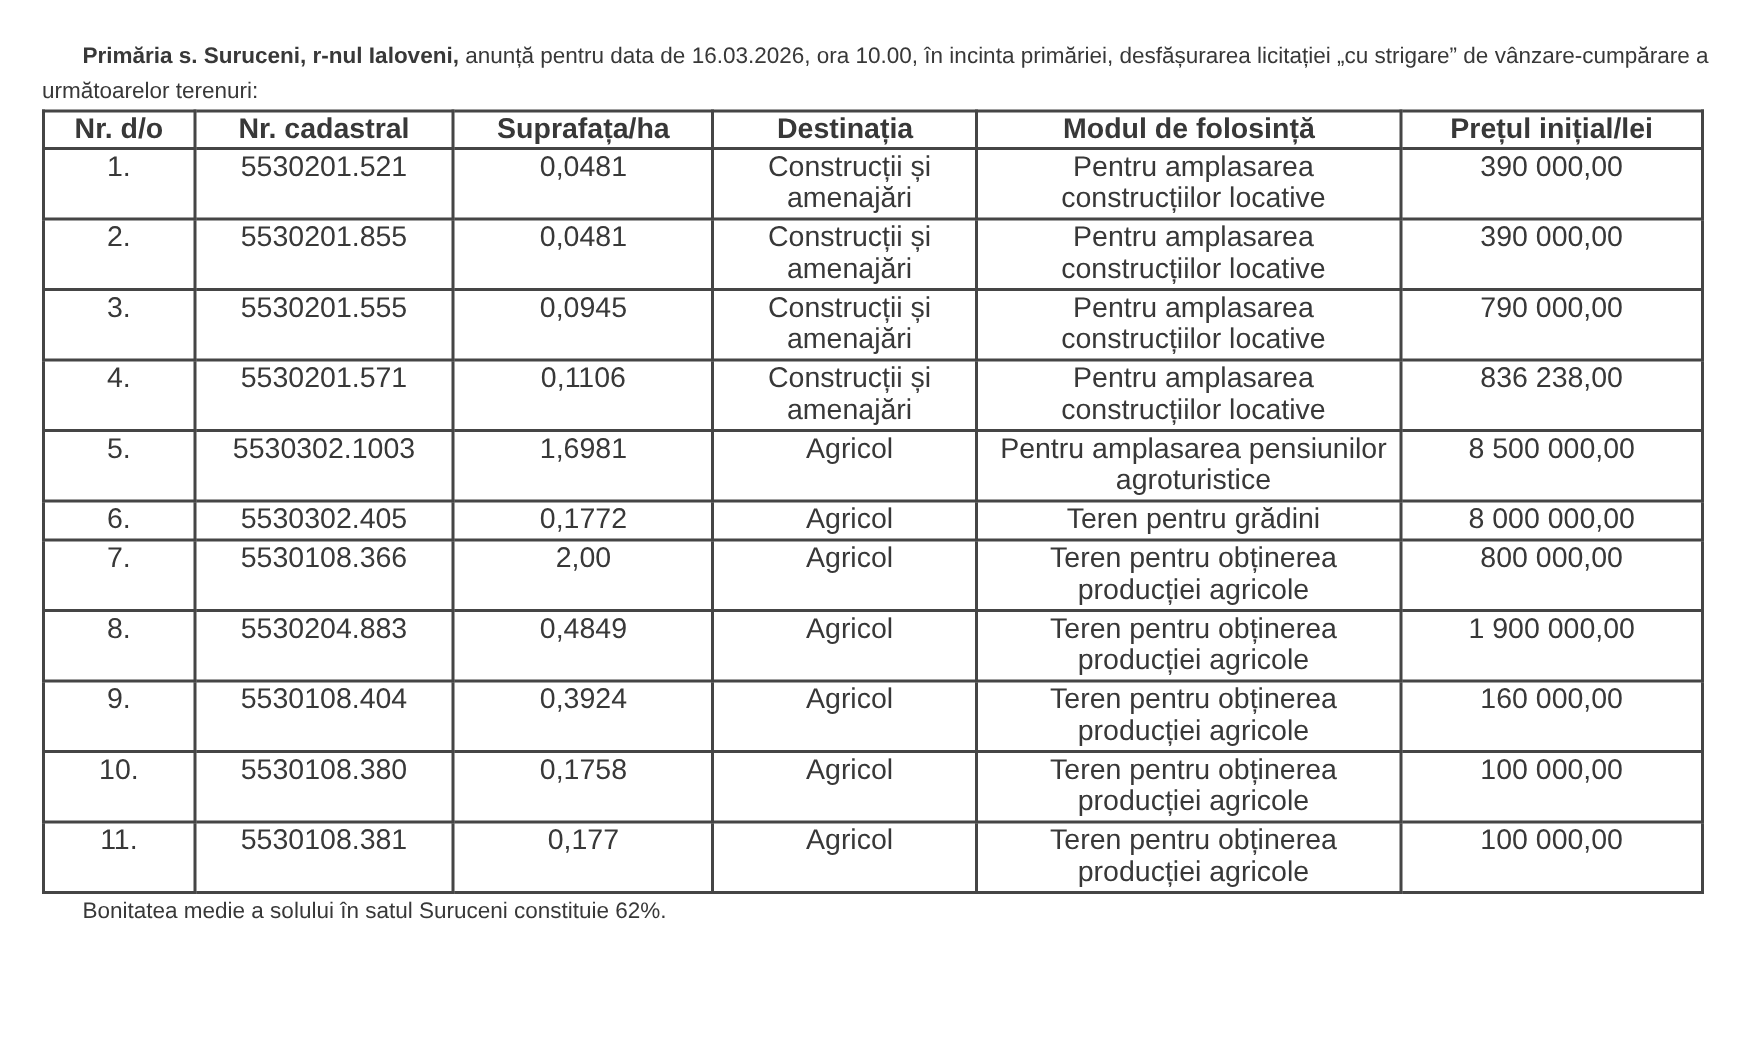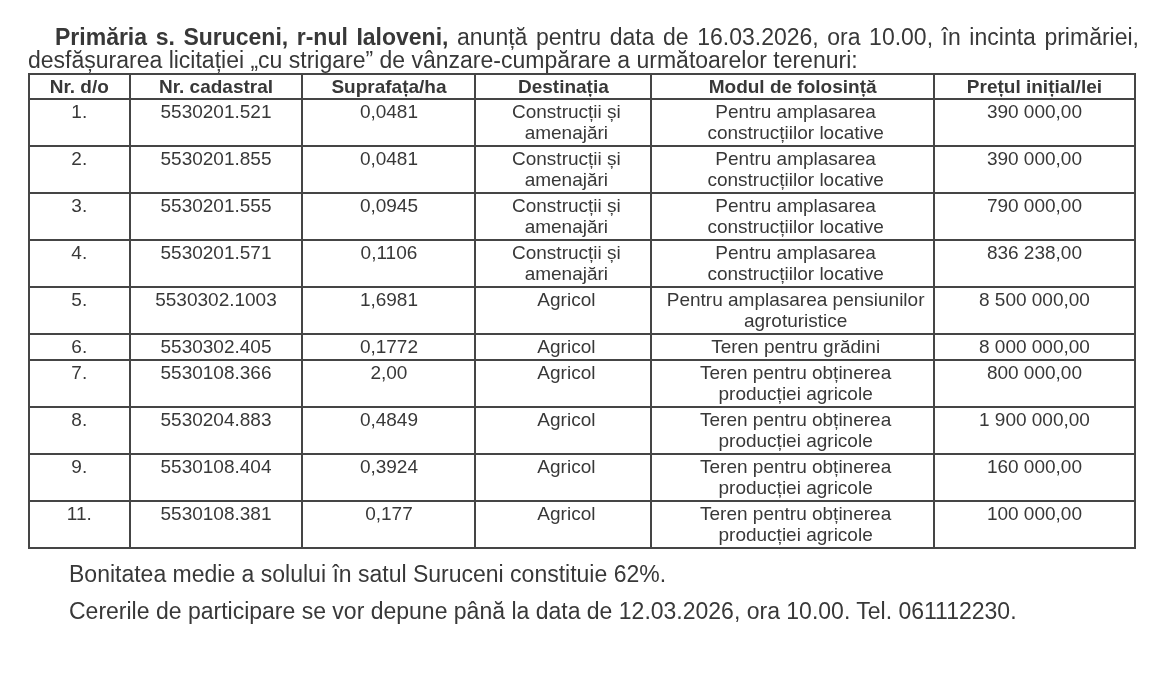--- a/index.html
+++ b/index.html
@@ -19,7 +19,7 @@
   }
   p {
     margin: 0;
-    font-size: 23px;
+    font-size: 15px;
     line-height: 23px;
     text-align: justify;
     text-indent: 27px;

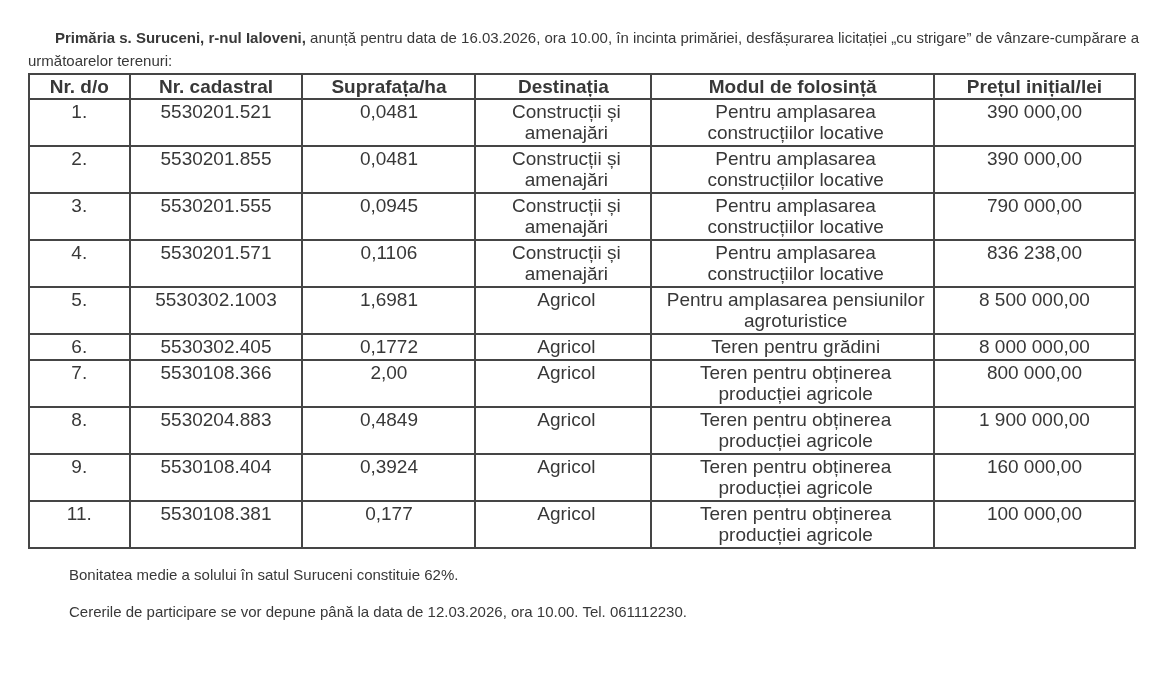--- a/index.html
+++ b/index.html
@@ -155,6 +155,14 @@
           <td class="c5">160 000,00</td>
         </tr>
         <tr>
+          <td class="c0">10.</td>
+          <td class="c1">5530108.380</td>
+          <td class="c2">0,1758</td>
+          <td class="c3">Agricol</td>
+          <td class="c4">Teren pentru obținerea producției agricole</td>
+          <td class="c5">100 000,00</td>
+        </tr>
+        <tr>
           <td class="c0">11.</td>
           <td class="c1">5530108.381</td>
           <td class="c2">0,177</td>

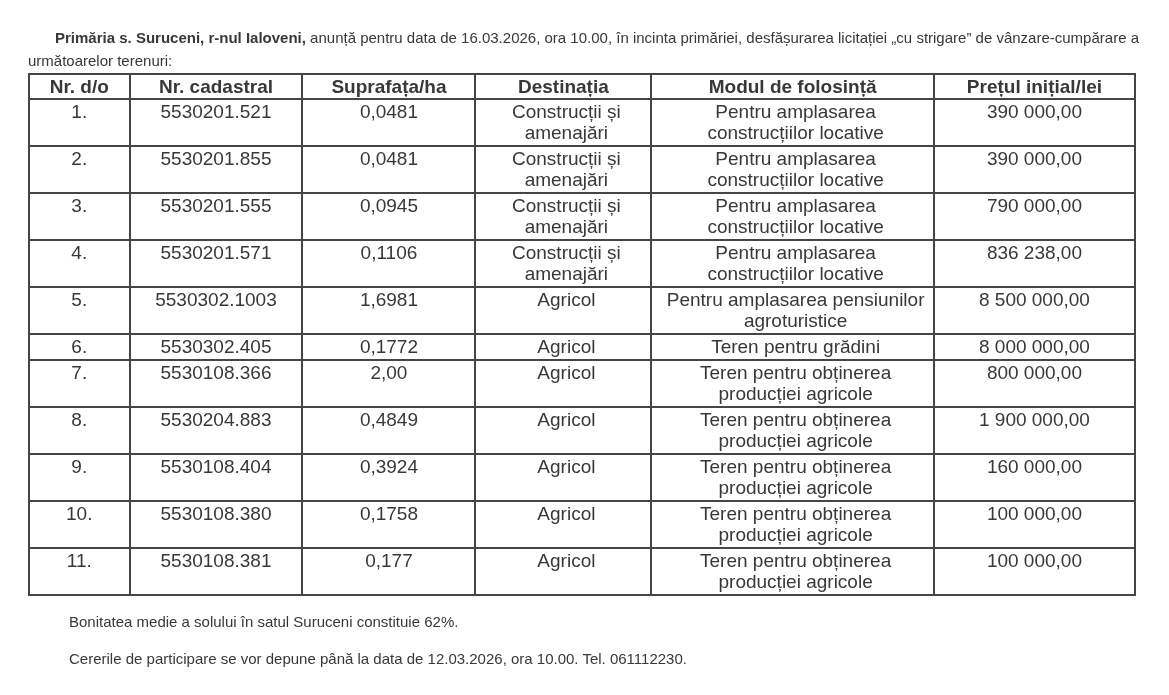--- a/index.html
+++ b/index.html
@@ -53,7 +53,7 @@
   }
   td.c0, td.c1, td.c2, td.c5 { text-align: center; }
   td.c3, td.c4 { text-align: center; padding-left: 8px; }
-  .notes p { margin: 14px; }
+  .notes p { margin: 0; }
 </style>
 </head>
 <body>

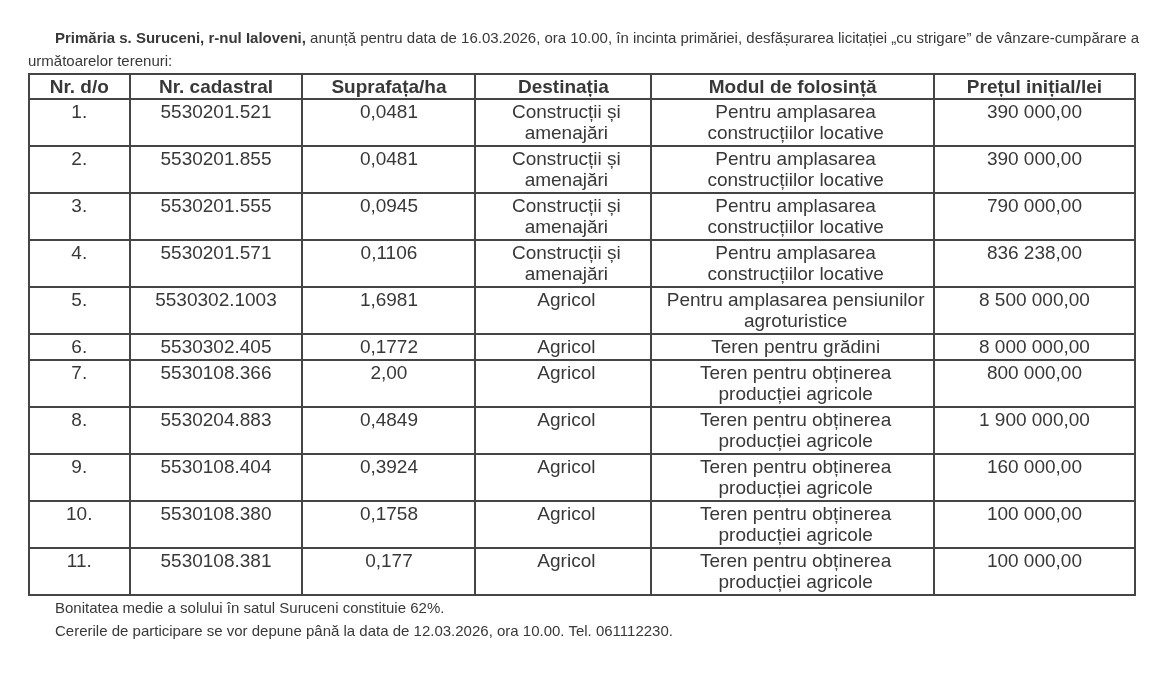--- a/index.html
+++ b/index.html
@@ -175,7 +175,6 @@
 
   <div class="notes">
     <p>Bonitatea medie a solului în satul Suruceni constituie 62%.</p>
-    <p>Cererile de participare se vor depune până la data de 12.03.2026, ora 10.00. Tel. 061112230.</p>
   </div>
 
 </div>

